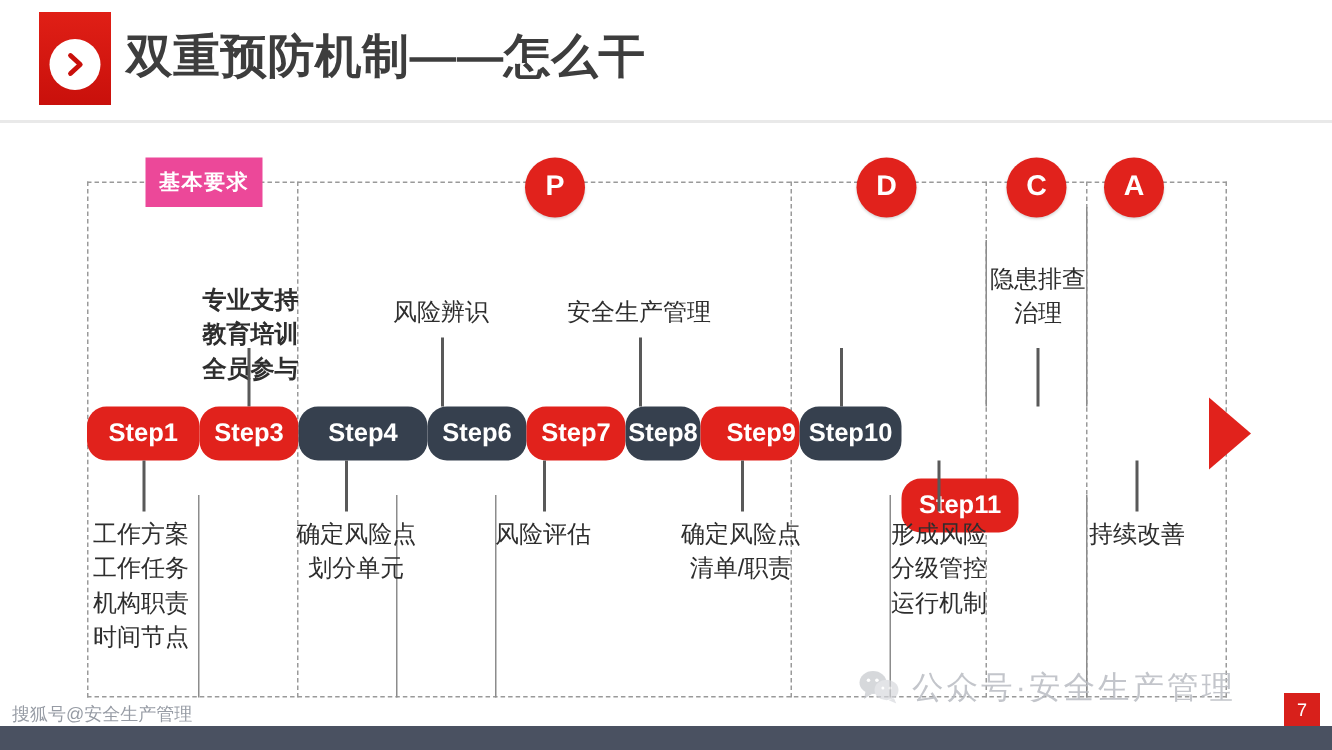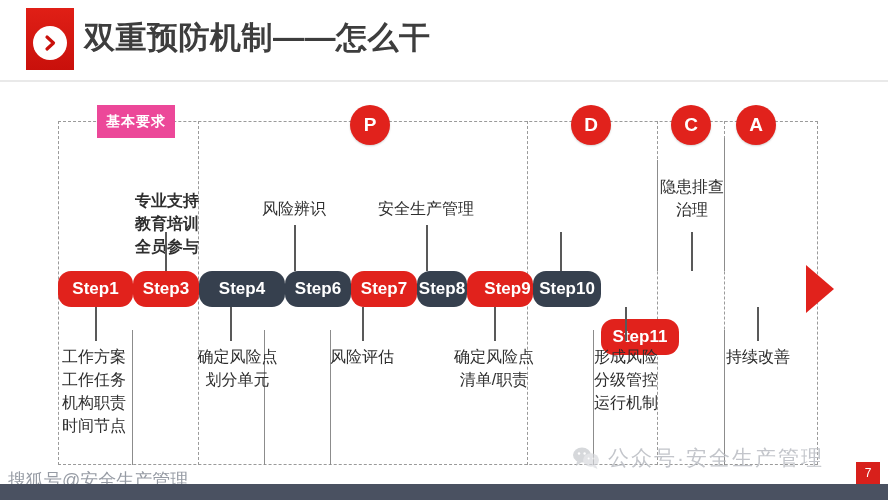--- a/index.html
+++ b/index.html
@@ -177,7 +177,7 @@
     position: absolute;
     left: 8px;
     top: 468px;
-    font-size: 18px;
+    font-size: 12px;
     color: #6f7682;
     opacity: 0.72;
     white-space: nowrap;

